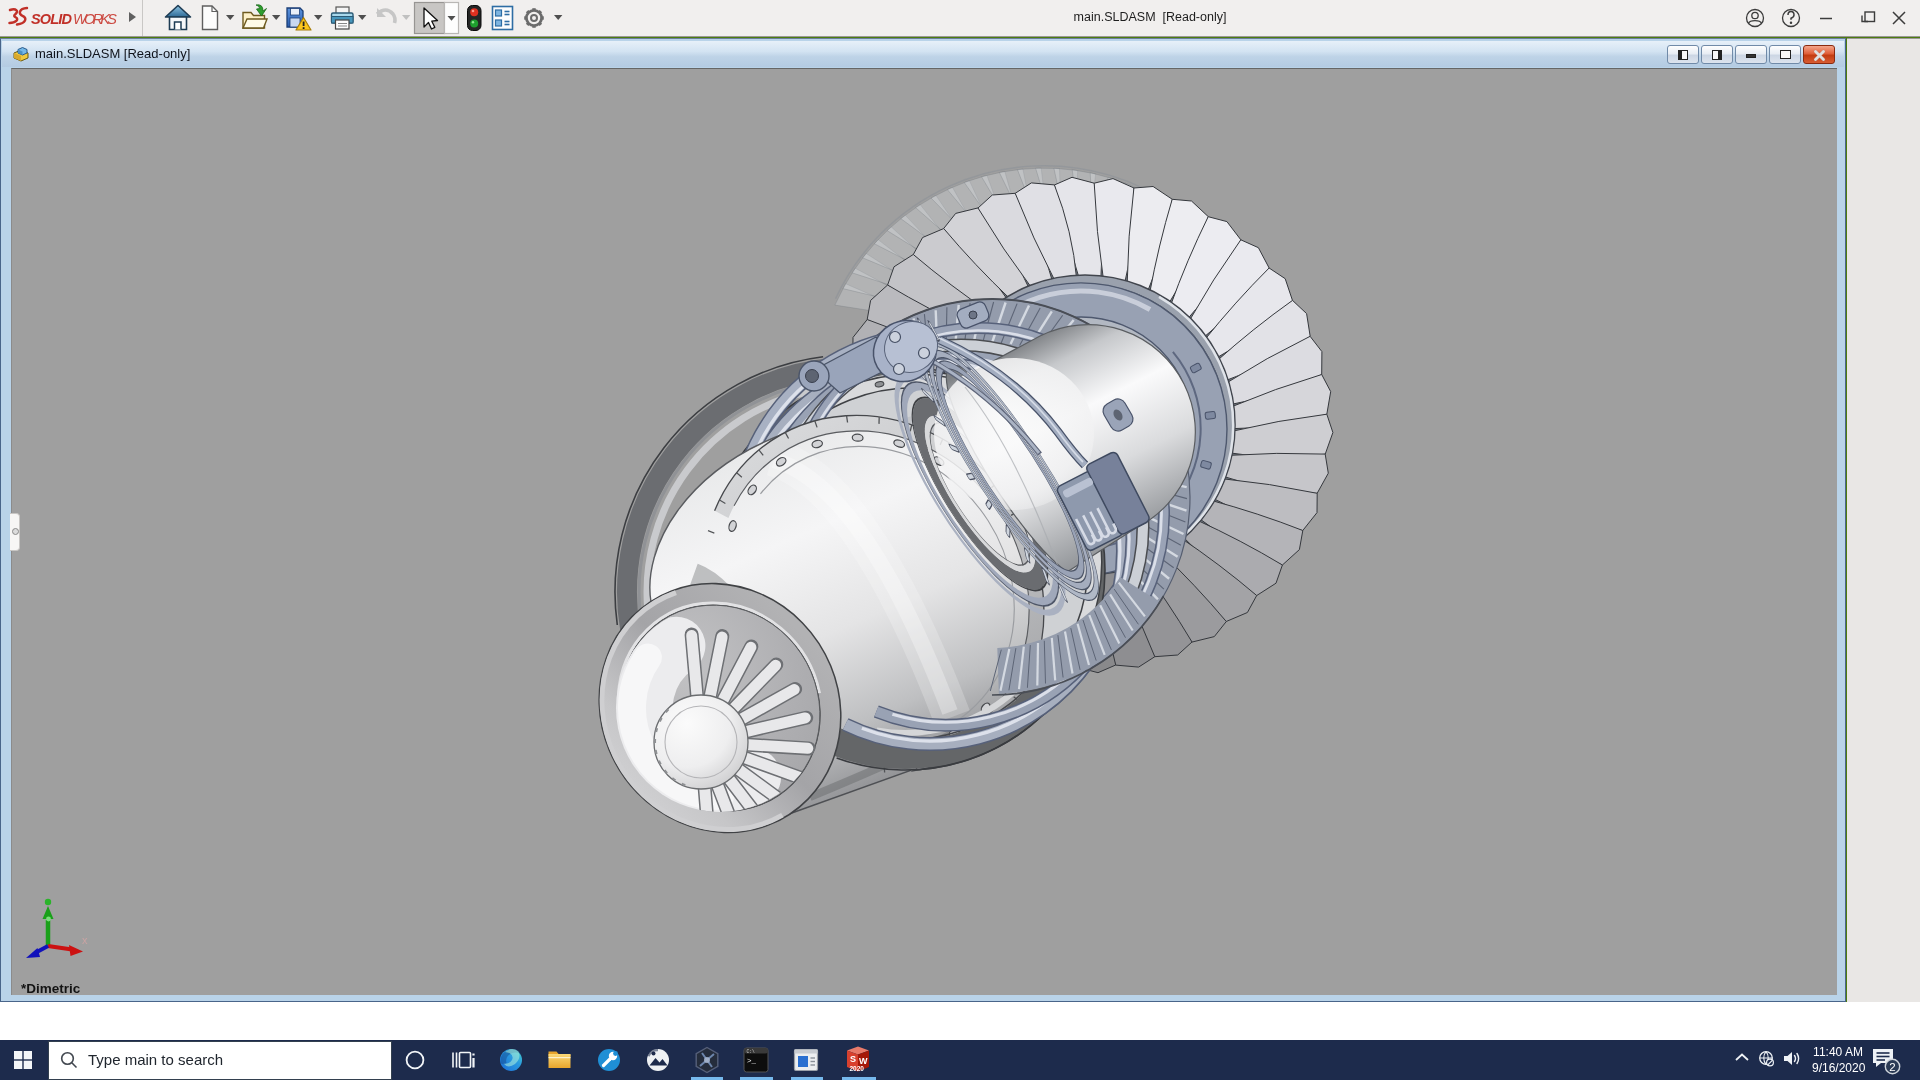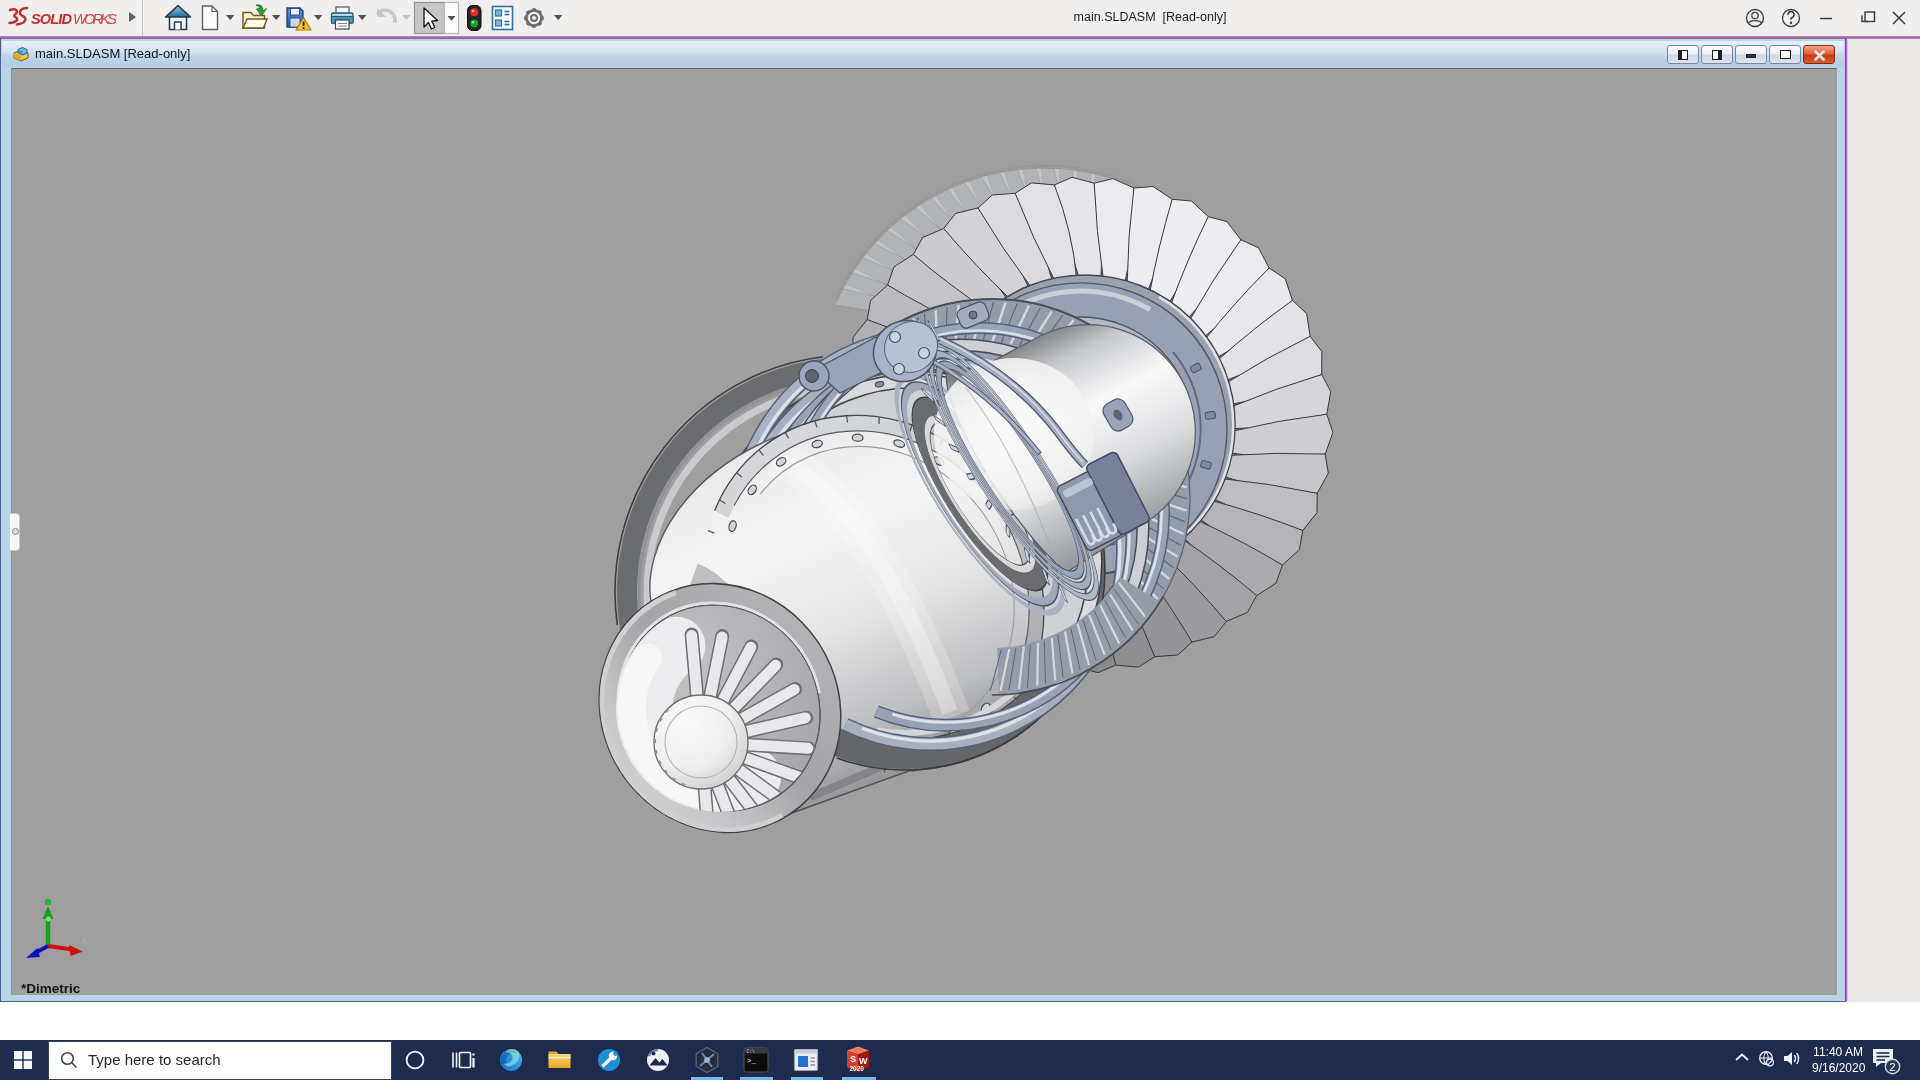--- a/index.html
+++ b/index.html
@@ -4,7 +4,7 @@
 <style>
 * { margin:0; padding:0; box-sizing:border-box; }
 html,body { width:1920px; height:1080px; overflow:hidden; font-family:"Liberation Sans", sans-serif; }
-#root { position:relative; width:1920px; height:1080px; background:#d946ef; }
+#root { position:relative; width:1920px; height:1080px; background:#4d7c0f; }
 .abs { position:absolute; }
 
 

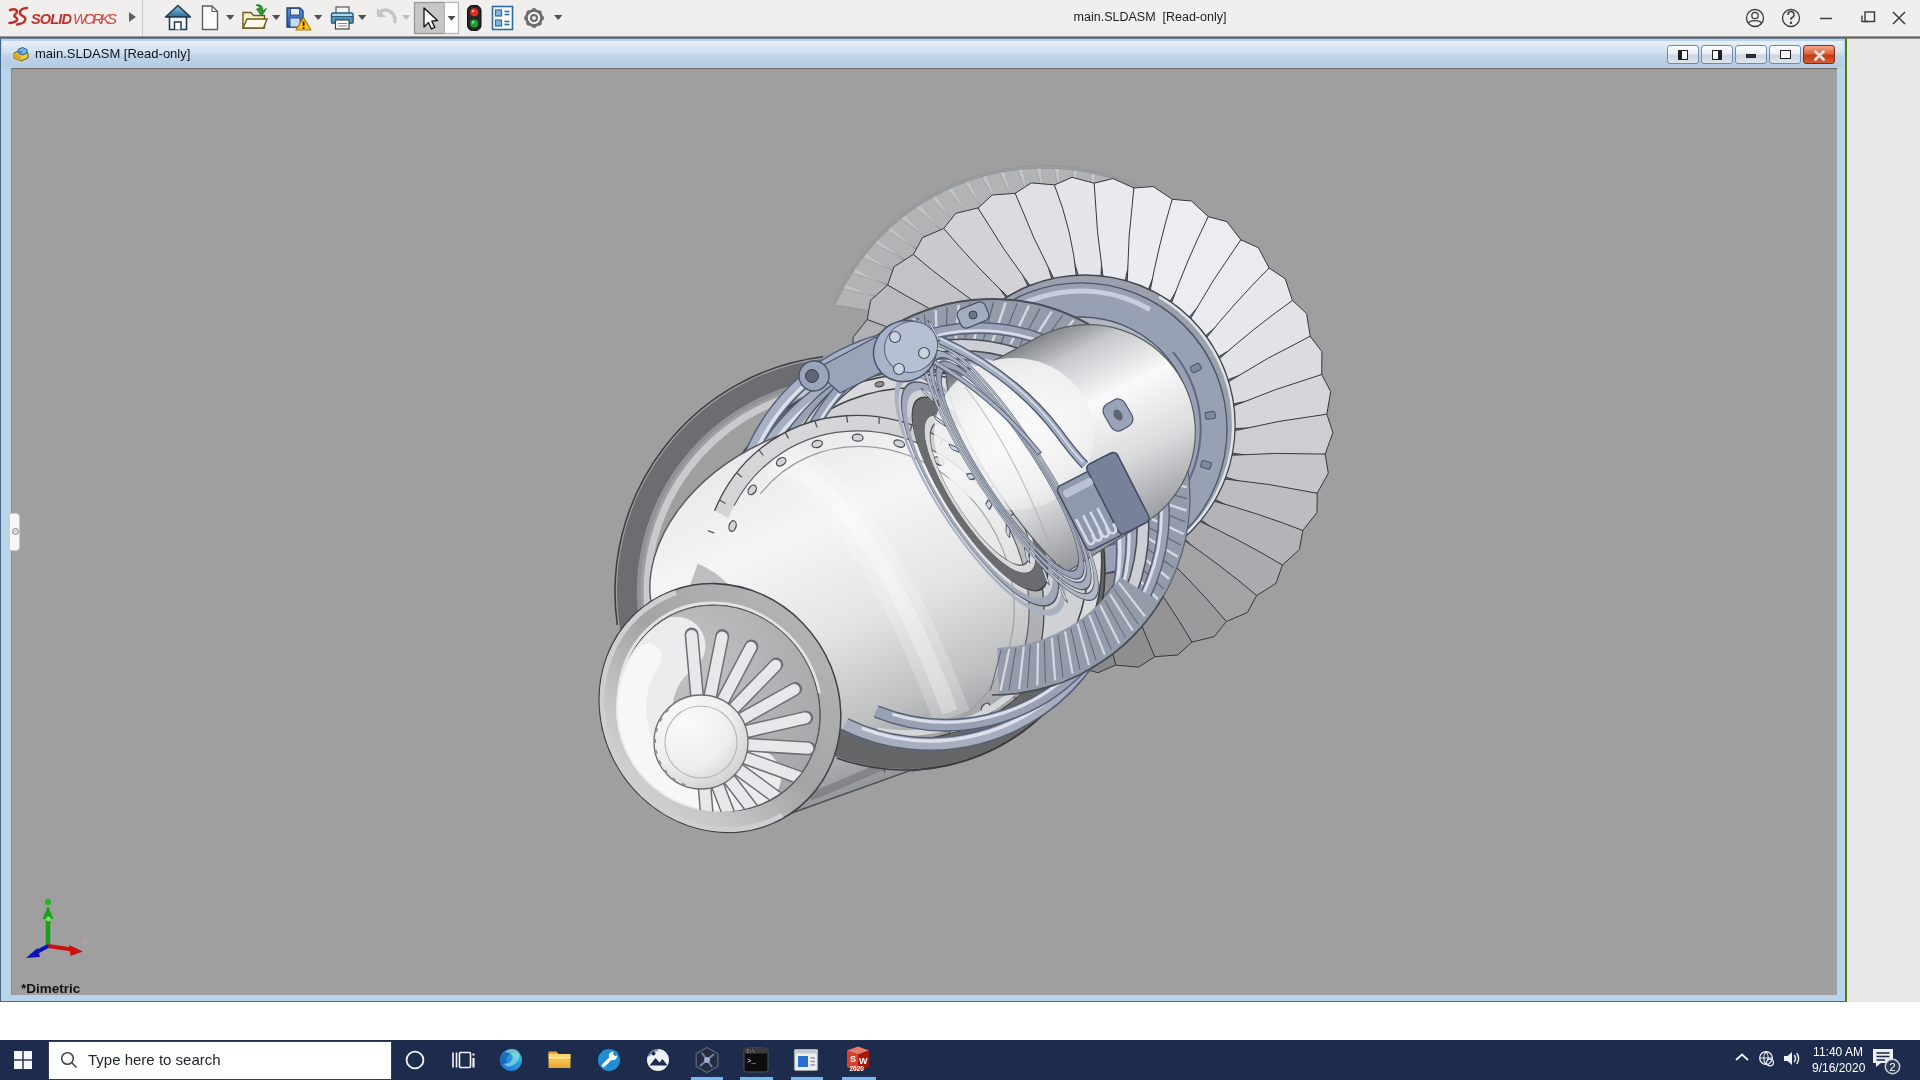--- a/index.html
+++ b/index.html
@@ -708,7 +708,7 @@
     <circle cx="7.5" cy="7.5" r="5.8" fill="none" stroke="#41474f" stroke-width="1.6"></circle>
     <line x1="11.8" y1="11.8" x2="16.5" y2="16.5" stroke="#41474f" stroke-width="1.6"></line>
   </svg>
-  <div id="searchtext" class="abs">Type here to search</div>
+  <div id="searchtext" class="abs">Type main to search</div>
   <svg class="abs" style="left:400px;top:1040px;width:500px;height:40px" viewBox="400 1040 500 40">
   <defs>
     <linearGradient id="edgeG" x1="0" y1="1" x2="1" y2="0">

